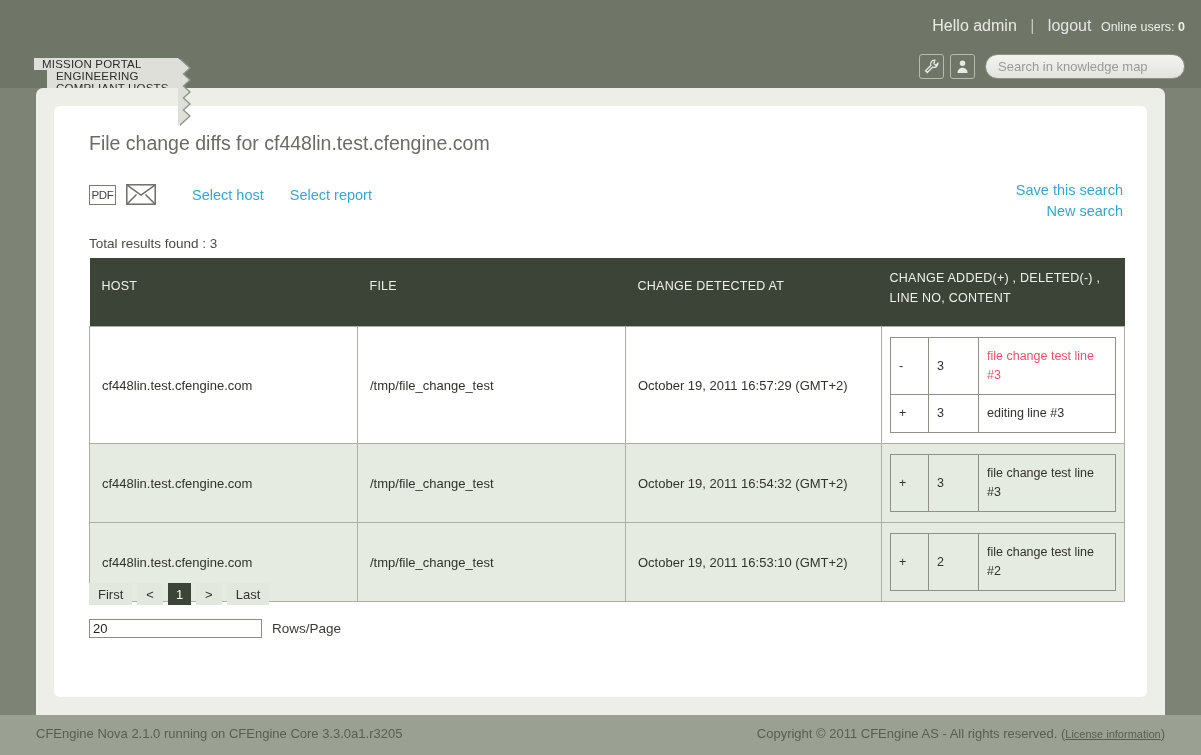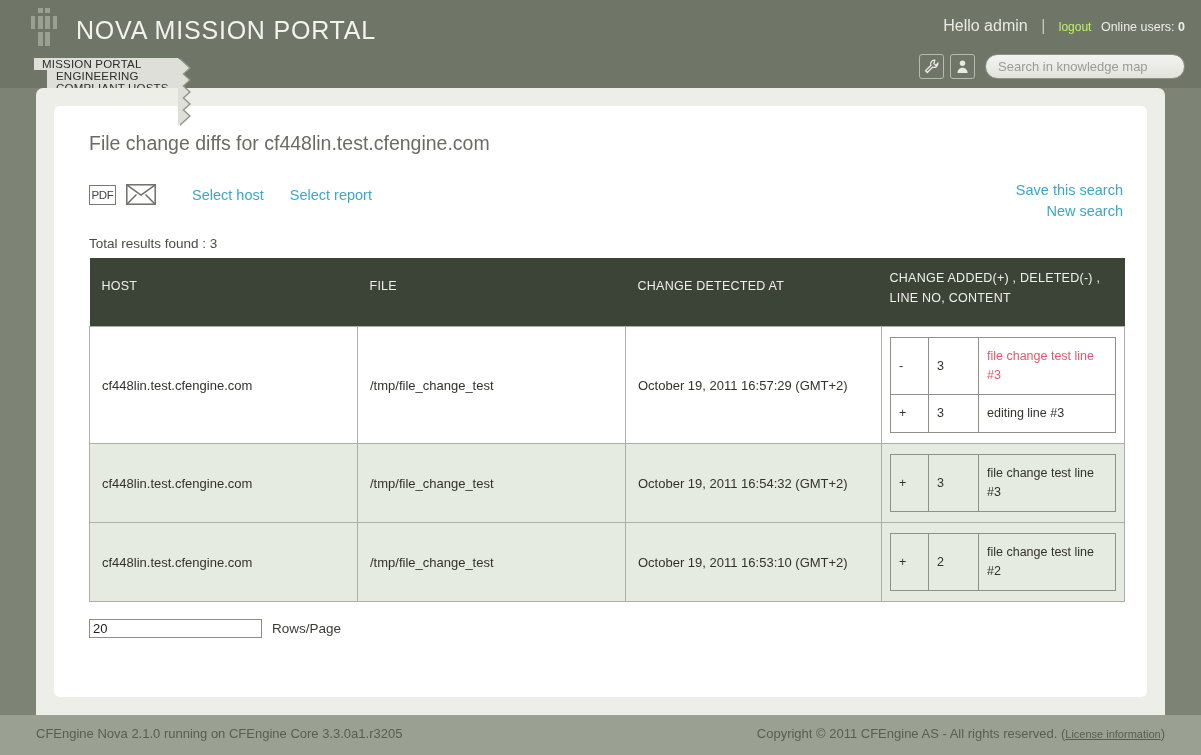--- a/index.html
+++ b/index.html
@@ -169,19 +169,6 @@
 
 <div class="topbar">
 
-  <div class="brand">
-    <span class="logo-glyph">
-      <i style="left:10px;top:0;width:5px;height:5px;"></i>
-      <i style="left:17px;top:0;width:5px;height:5px;"></i>
-      <i style="left:3px;top:8px;width:4px;height:13px;"></i>
-      <i style="left:10px;top:8px;width:5px;height:13px;"></i>
-      <i style="left:17px;top:8px;width:5px;height:13px;"></i>
-      <i style="left:25px;top:8px;width:4px;height:13px;"></i>
-      <i style="left:10px;top:24px;width:5px;height:14px;"></i>
-      <i style="left:17px;top:24px;width:5px;height:14px;"></i>
-    </span>
-    <span class="brand-title">NOVA MISSION PORTAL</span>
-  </div>
 
   <div class="userbar">
     <span>Hello admin</span>

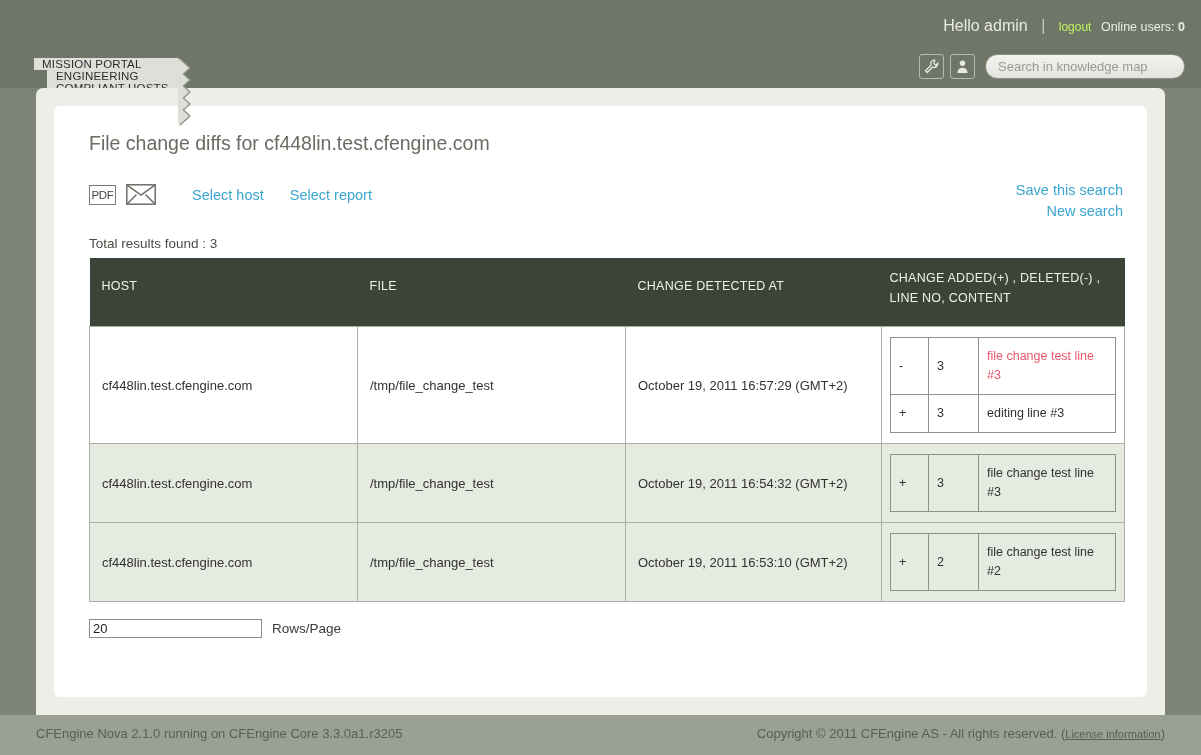--- a/index.html
+++ b/index.html
@@ -26,7 +26,7 @@
     color: #e9eae4; font-size: 16px; white-space: nowrap;
   }
   .userbar .sep { color: #c6c9bd; margin: 0 9px; }
-  .userbar .logout { color: #bef264; text-decoration: none; font-size: 12px; }
+  .userbar .logout { color: #e5e5e5; text-decoration: none; font-size: 16px; }
   .userbar .online { font-size: 12.5px; color: #eceee7; margin-left: 5px; }
   .userbar .online b { font-weight: bold; }
 

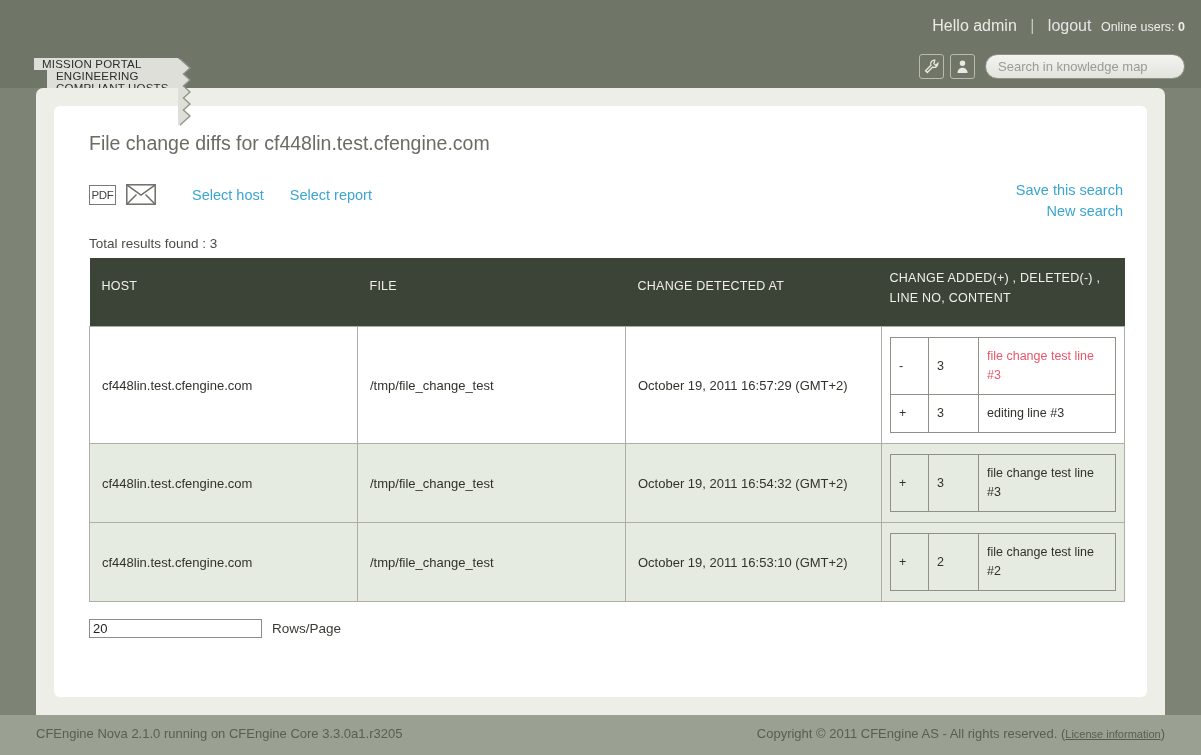--- a/index.html
+++ b/index.html
@@ -301,6 +301,13 @@
       </tbody>
     </table>
 
+    <div class="pager">
+      <button class="pbtn">First</button>
+      <button class="pbtn">&lt;</button>
+      <button class="pbtn active">1</button>
+      <button class="pbtn">&gt;</button>
+      <button class="pbtn">Last</button>
+    </div>
 
     <div class="rowsrow">
       <input type="text" value="20" style="">

